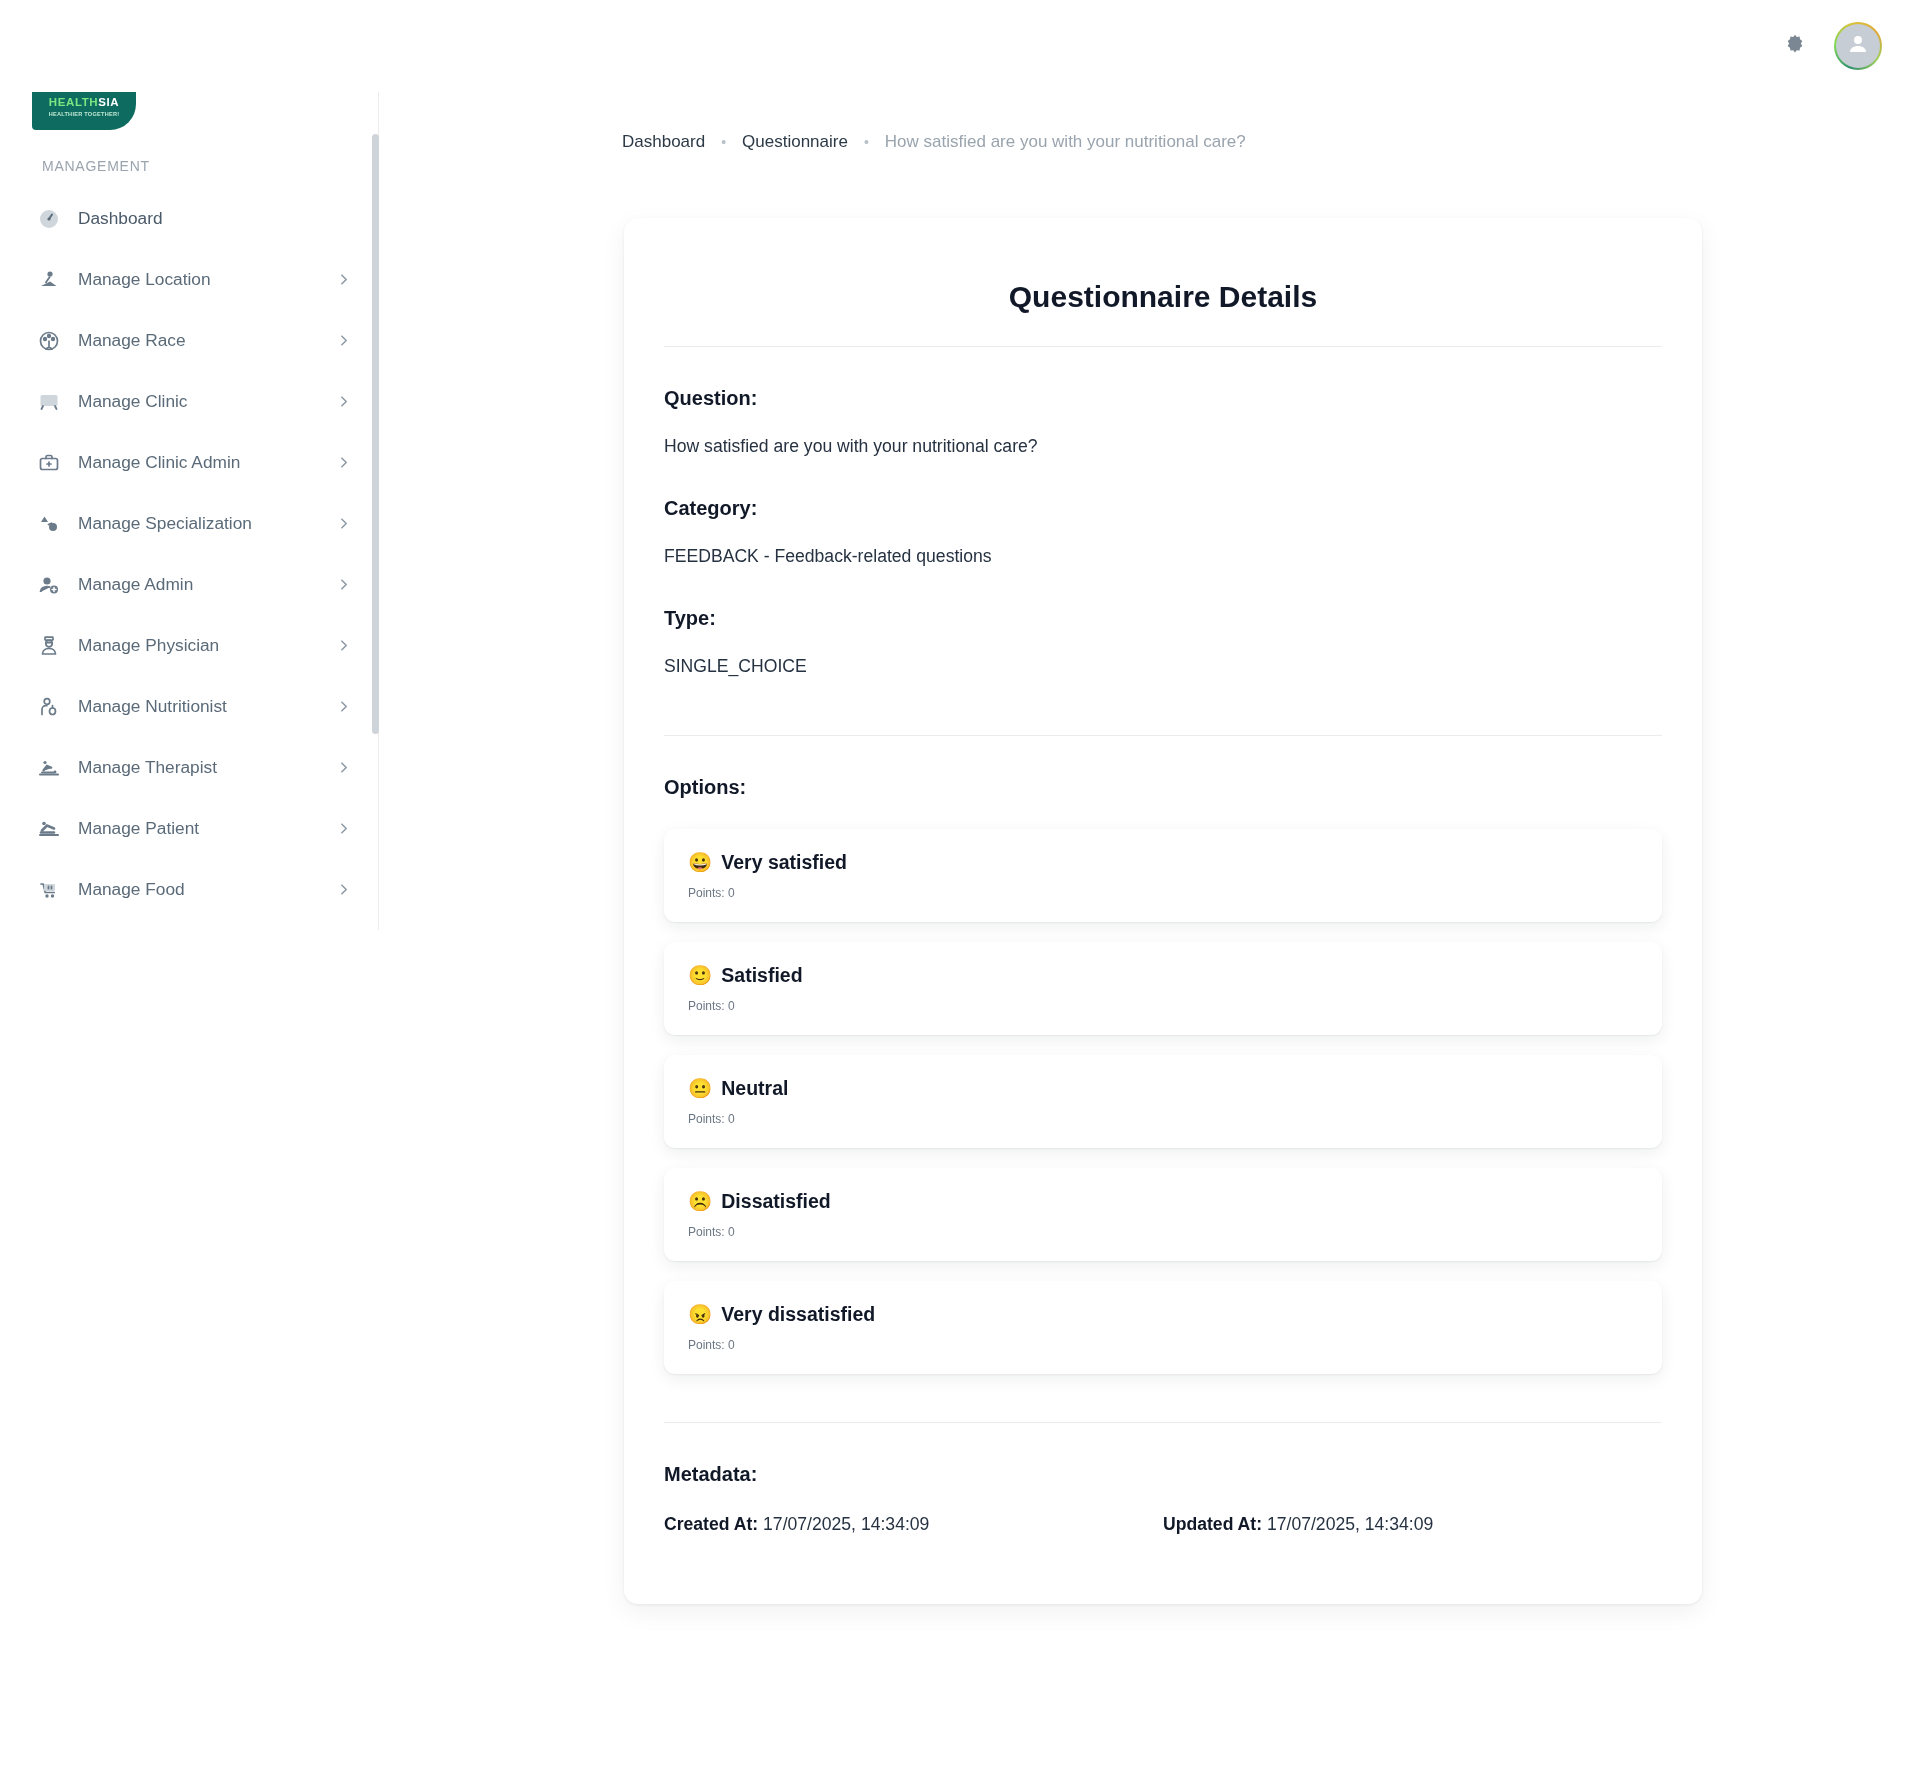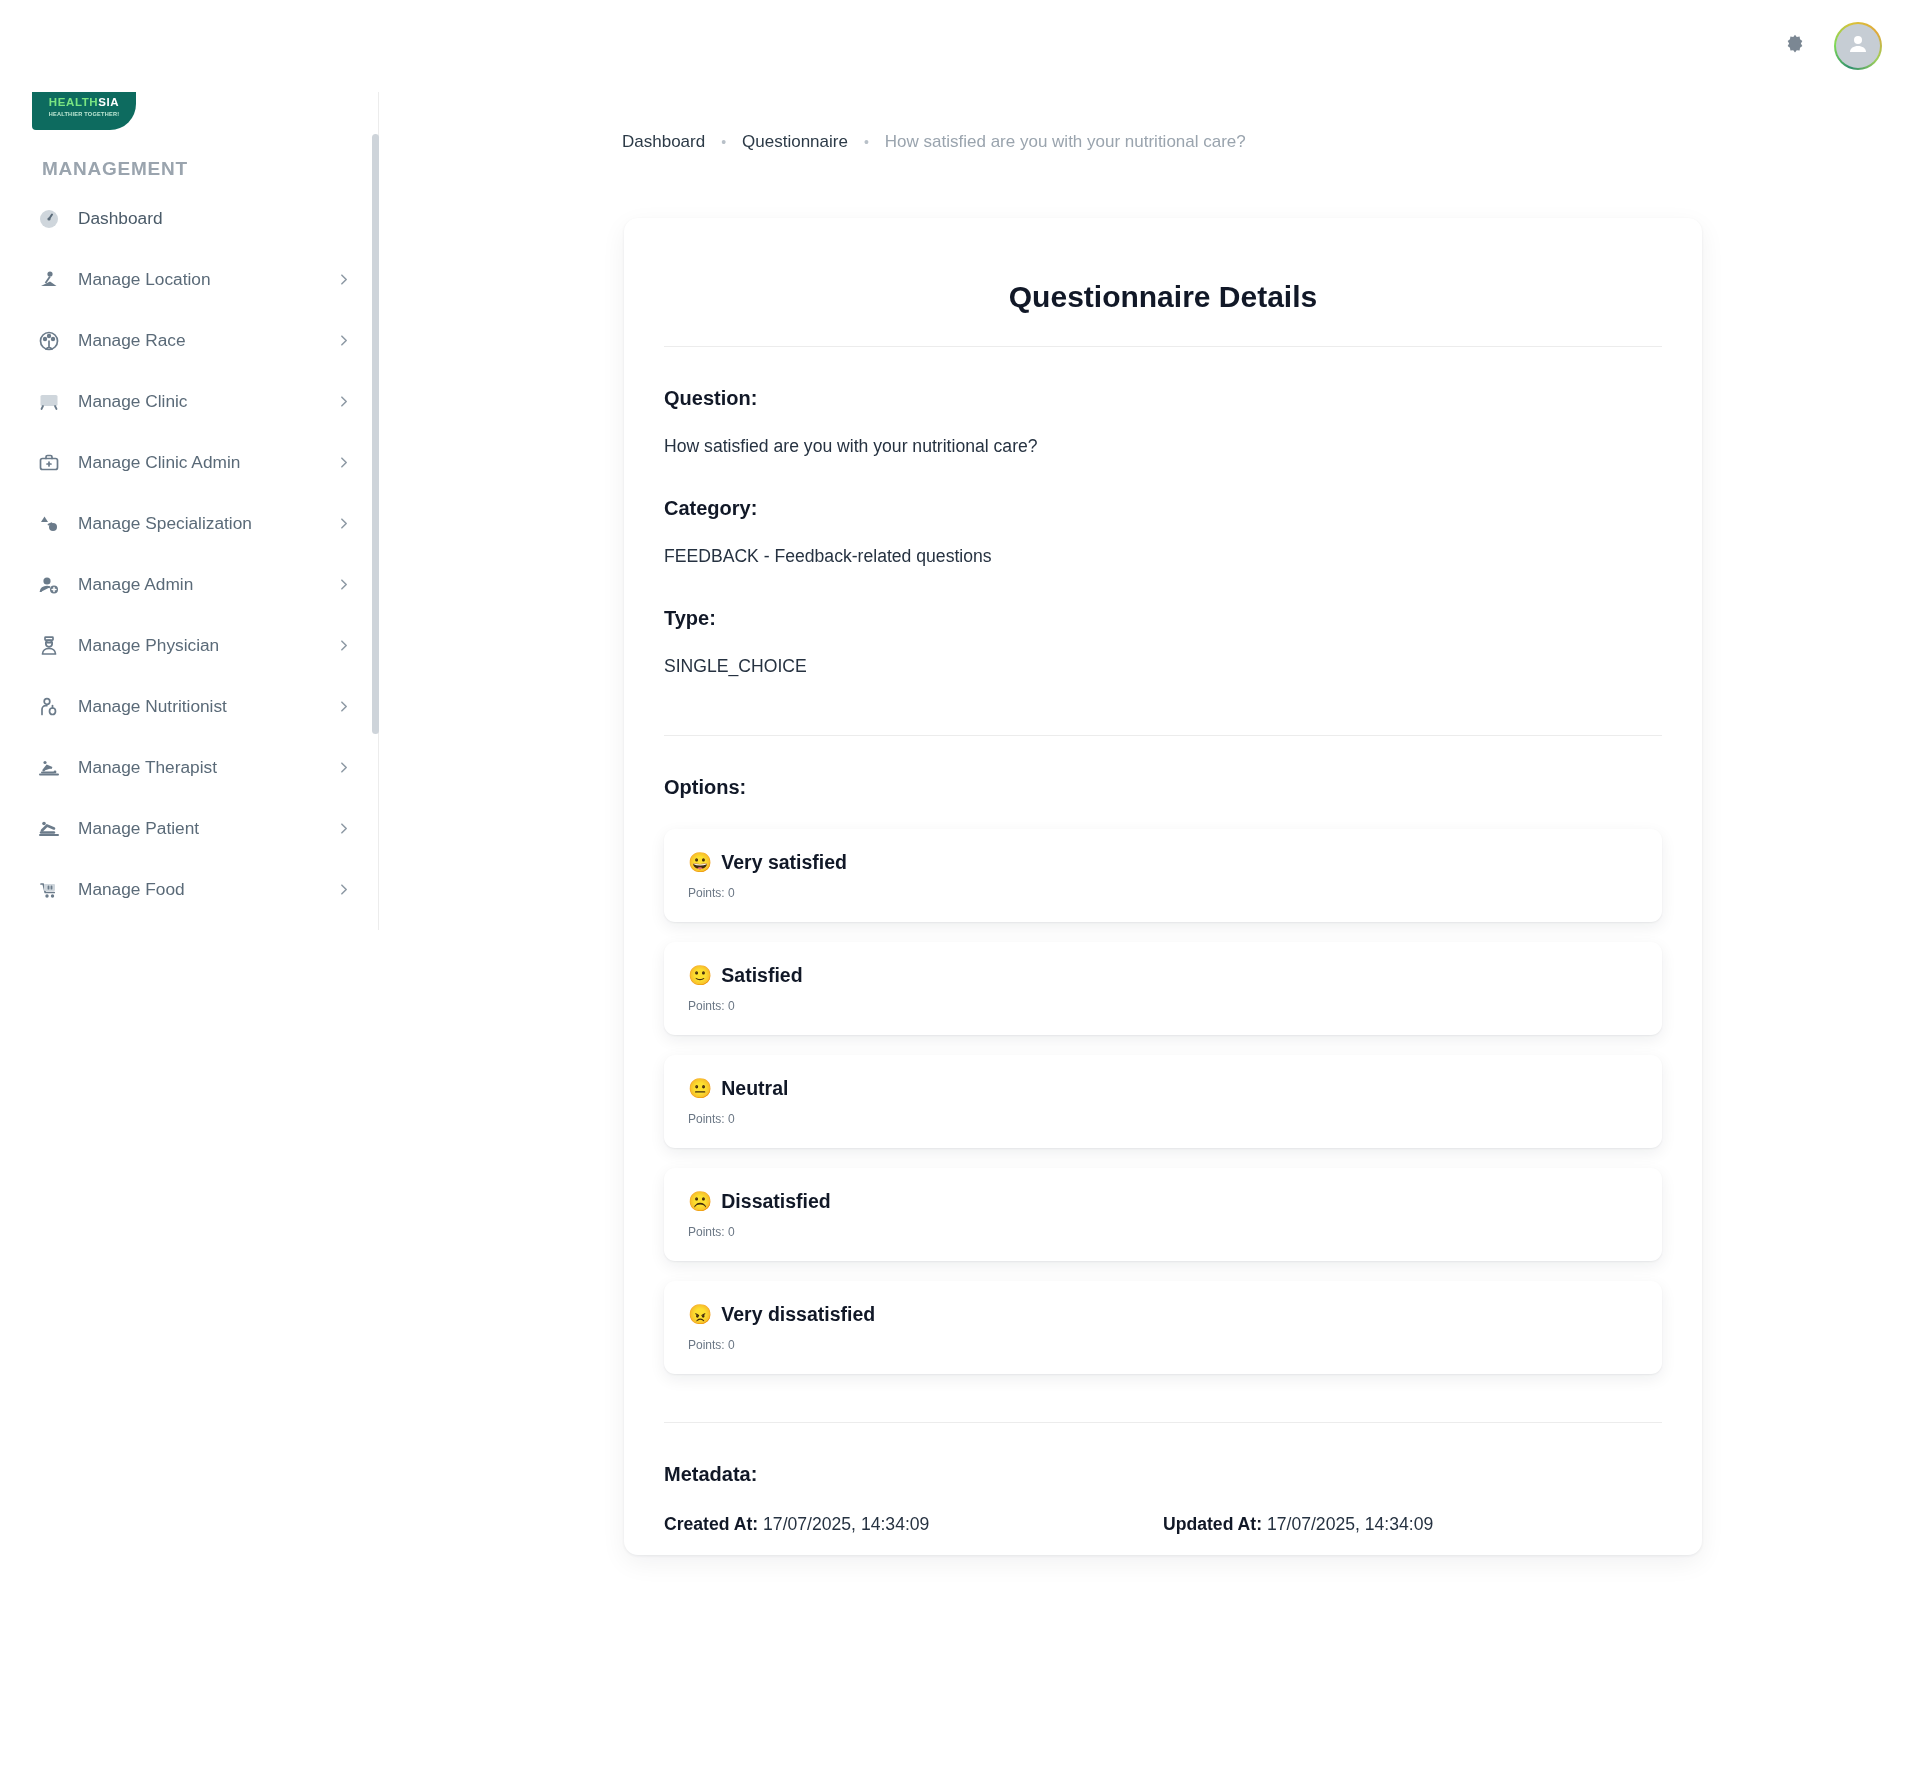--- a/index.html
+++ b/index.html
@@ -110,8 +110,8 @@
   .nav-section-title {
     position: absolute;
     top: 158px; left: 34px;
-    font-size: 19px;
-    font-weight: 700;
+    font-size: 14px;
+    font-weight: 400;
     color: #9aa4ae;
     letter-spacing: 0.75px;
     padding-left: 8px;

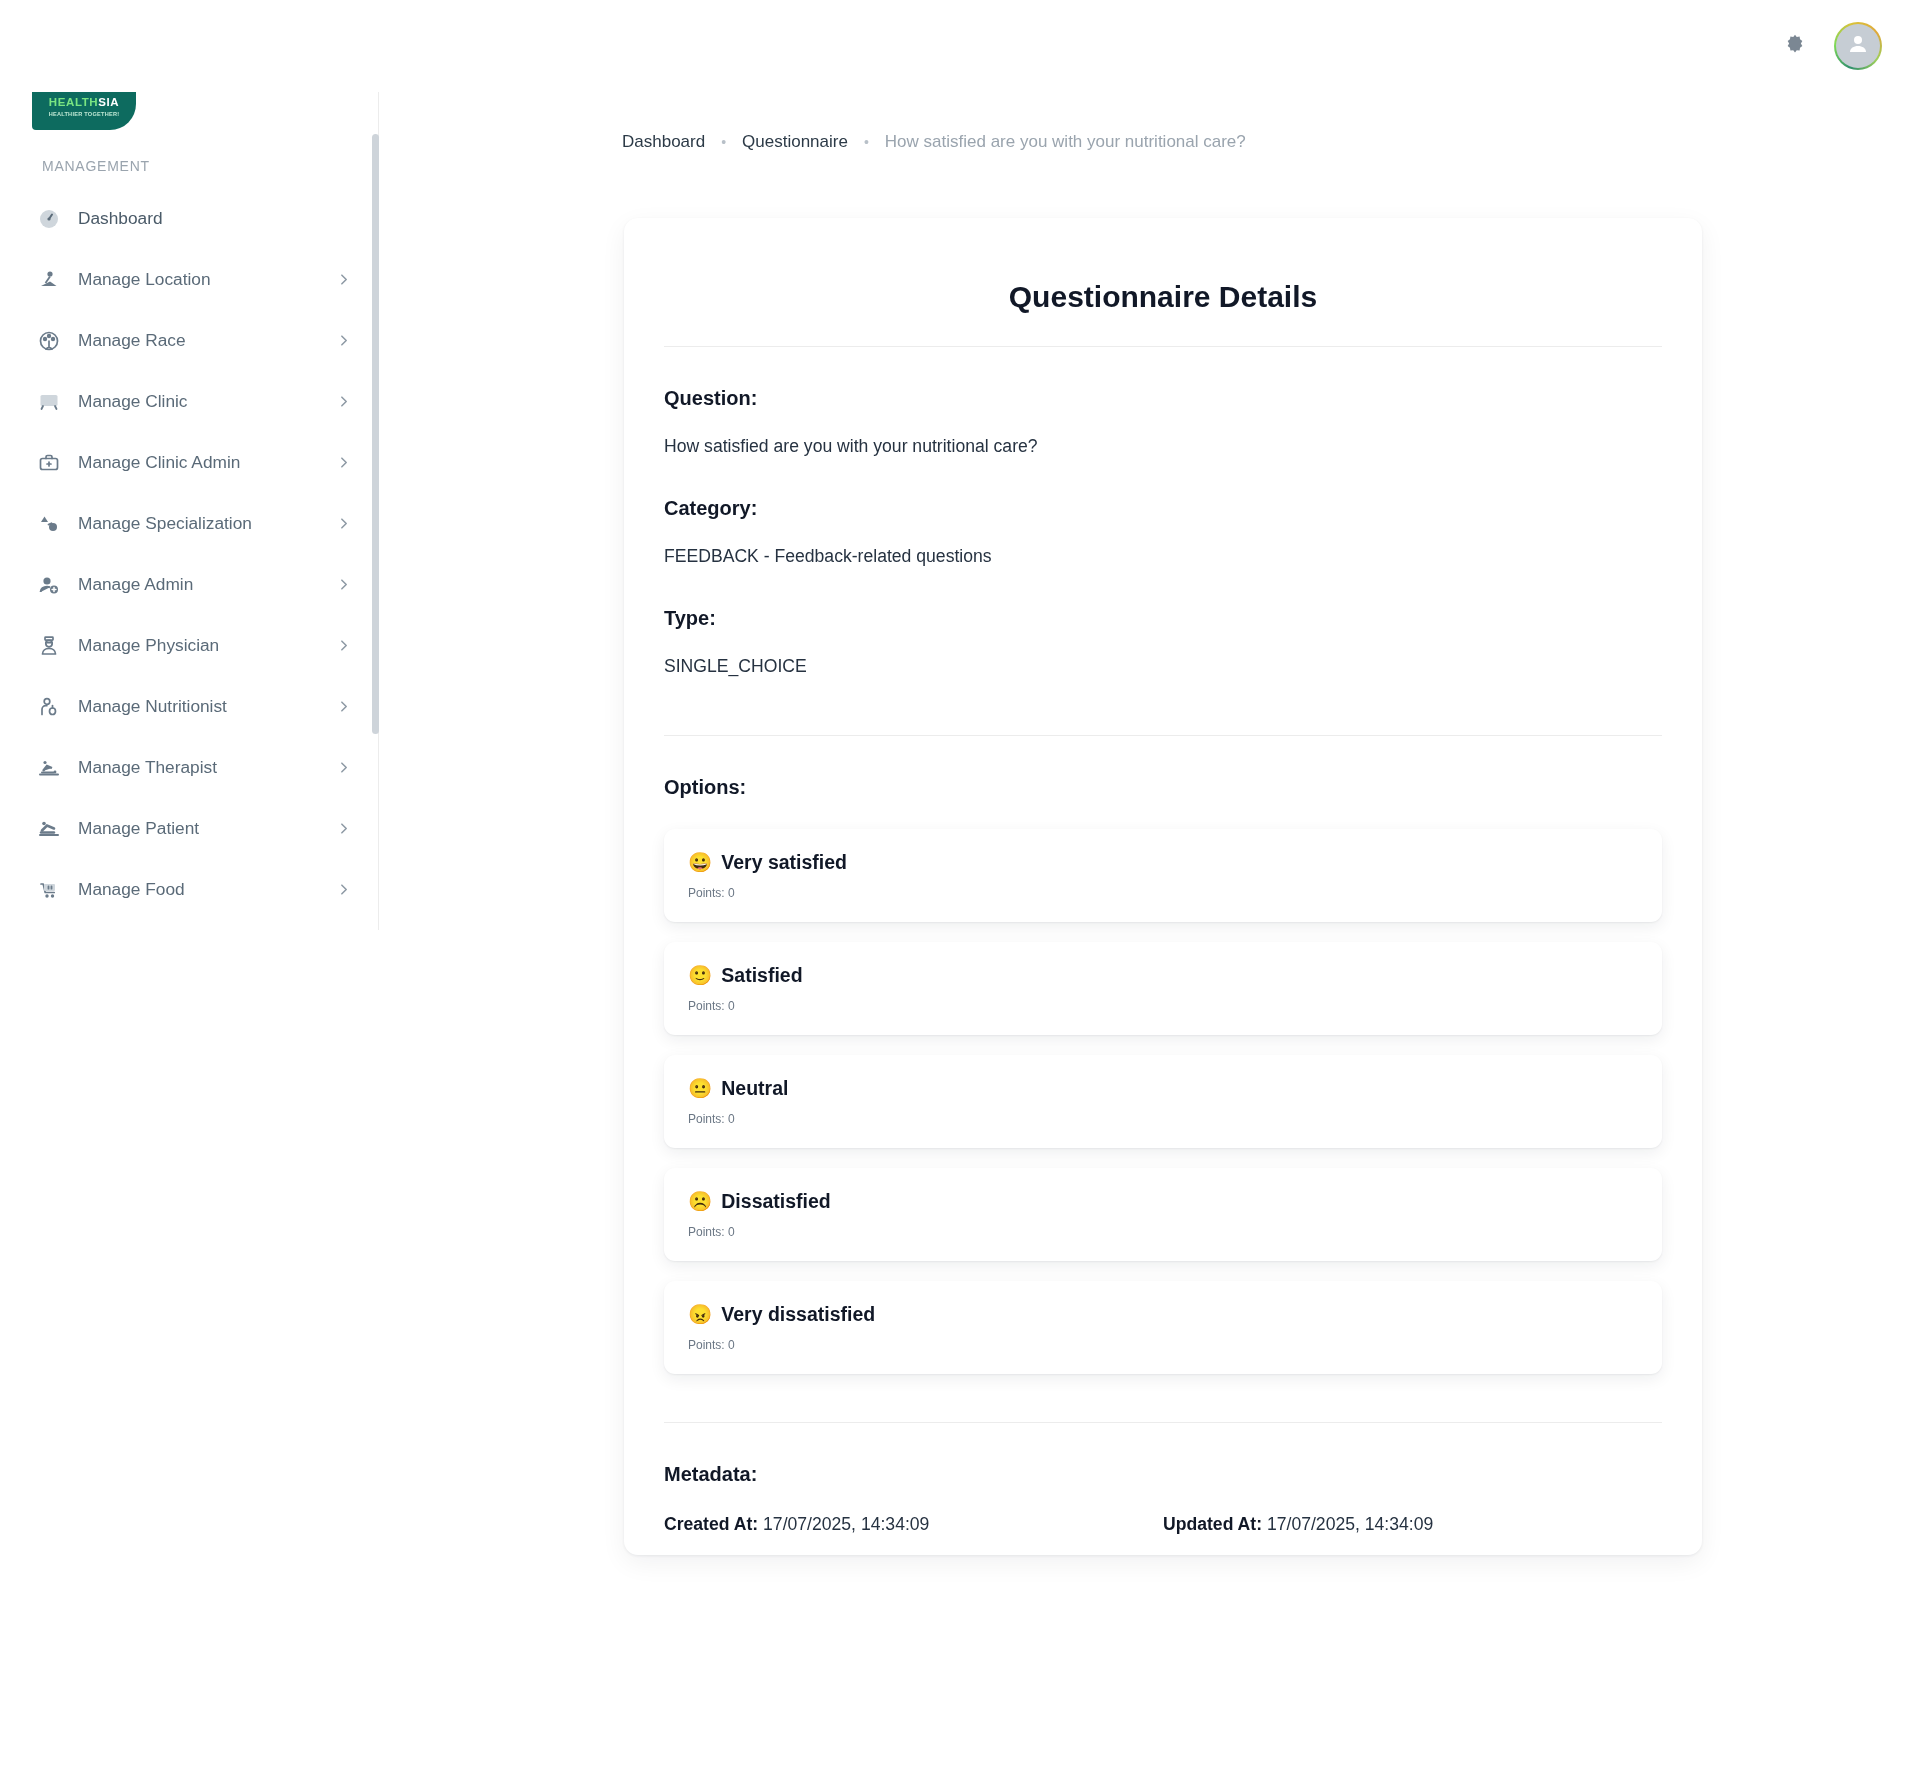--- a/index.html
+++ b/index.html
@@ -212,7 +212,7 @@
     background: #ffffff;
     border-radius: 14px;
     box-shadow: 0 1px 3px rgba(16,24,40,0.07), 0 8px 26px rgba(16,24,40,0.06);
-    padding: 40px 40px 20px 40px;
+    padding: 40px 40px 69px 40px;
   }
   .card-title {
     text-align: center;

